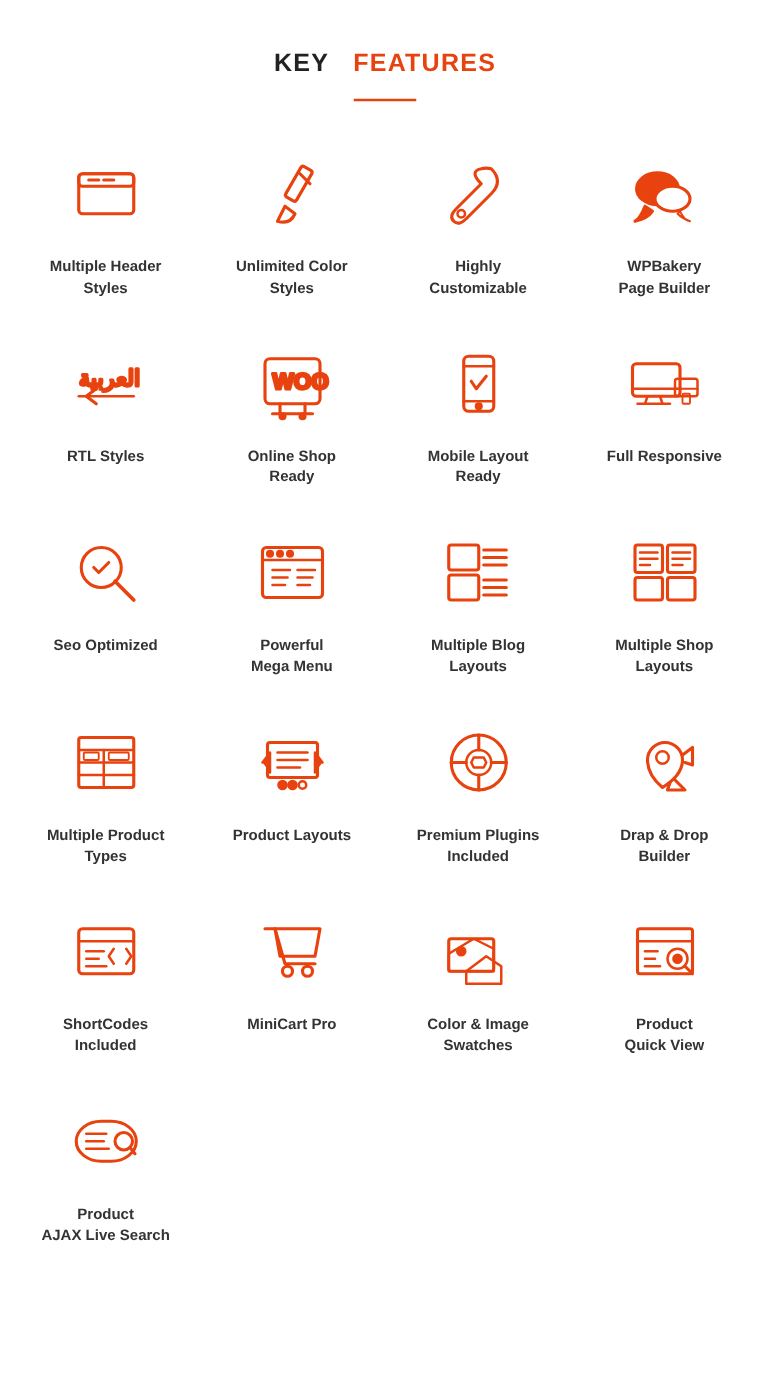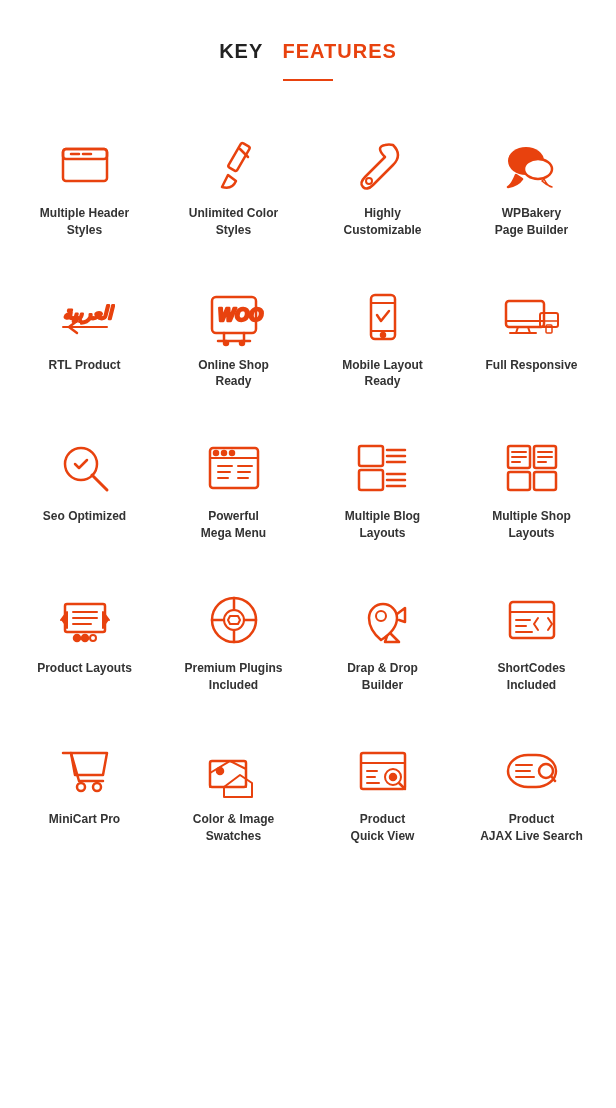--- a/index.html
+++ b/index.html
@@ -41,10 +41,9 @@
       width: 70px;
       height: 70px;
       display: flex;
-      align-items: flex-end;
+      align-items: flex-start;
       justify-content: center;
       margin-bottom: 10px;
-      font-style: italic;
     }
     .feature-icon svg {
       width: 60px;

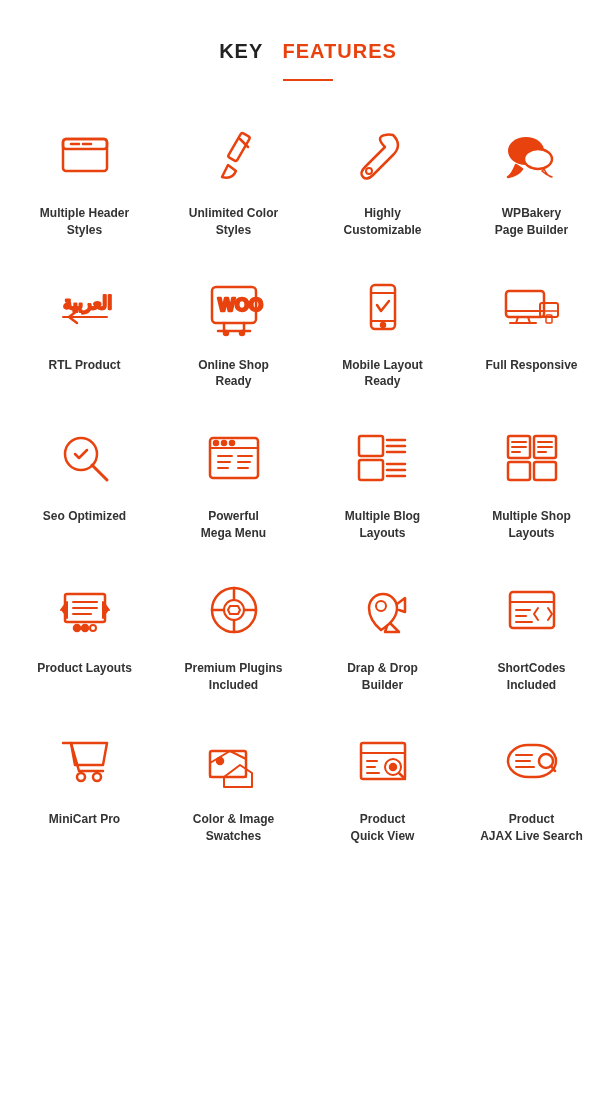--- a/index.html
+++ b/index.html
@@ -128,7 +128,7 @@
         <polyline points="22,46 14,40 22,34" stroke="#e8420e" stroke-width="2.5" fill="none"></polyline>
       </svg>
     </div>
-    <span class="feature-label">RTL Product</span>
+    <span class="feature-label">RTL Styles</span>
   </div>
 
   <div class="feature-item">

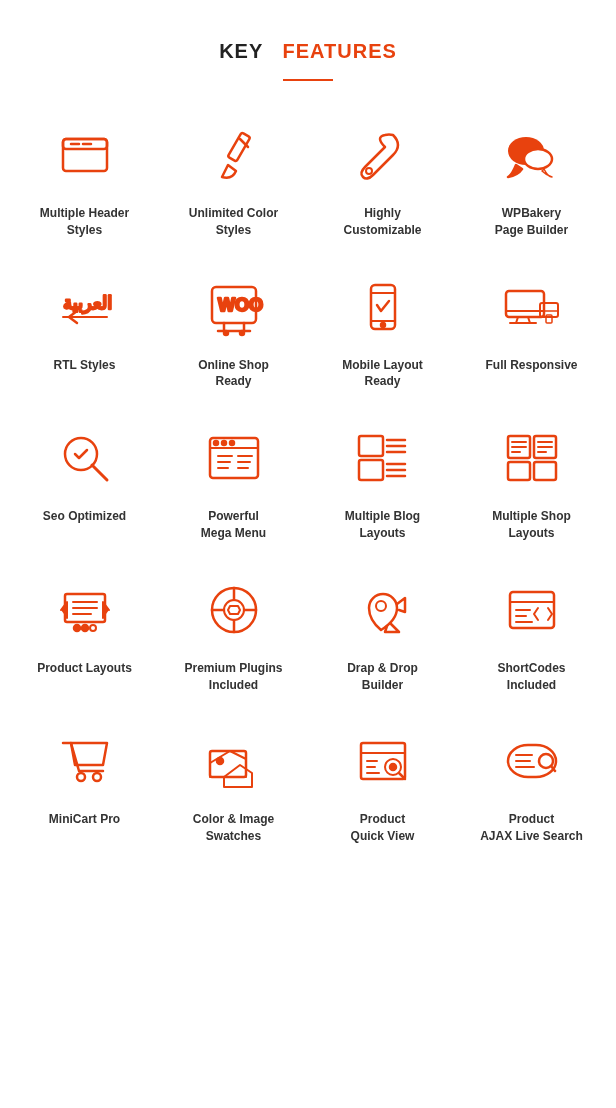--- a/index.html
+++ b/index.html
@@ -239,6 +239,20 @@
     <span class="feature-label">Multiple Shop<br>Layouts</span>
   </div>
 
+  <div class="feature-item">
+    <div class="feature-icon">
+      <svg viewBox="0 0 60 60">
+        <rect x="8" y="10" width="44" height="40" rx="2" stroke="#e8420e" stroke-width="2.5" fill="none"></rect>
+        <line x1="8" y1="20" x2="52" y2="20" stroke="#e8420e" stroke-width="2"></line>
+        <line x1="8" y1="30" x2="52" y2="30" stroke="#e8420e" stroke-width="2"></line>
+        <line x1="8" y1="40" x2="52" y2="40" stroke="#e8420e" stroke-width="2"></line>
+        <line x1="28" y1="20" x2="28" y2="50" stroke="#e8420e" stroke-width="2"></line>
+        <rect x="12" y="22" width="12" height="6" rx="1" stroke="#e8420e" stroke-width="1.5" fill="none"></rect>
+        <rect x="32" y="22" width="16" height="6" rx="1" stroke="#e8420e" stroke-width="1.5" fill="none"></rect>
+      </svg>
+    </div>
+    <span class="feature-label">Multiple Product<br>Types</span>
+  </div>
 
   <div class="feature-item">
     <div class="feature-icon">

